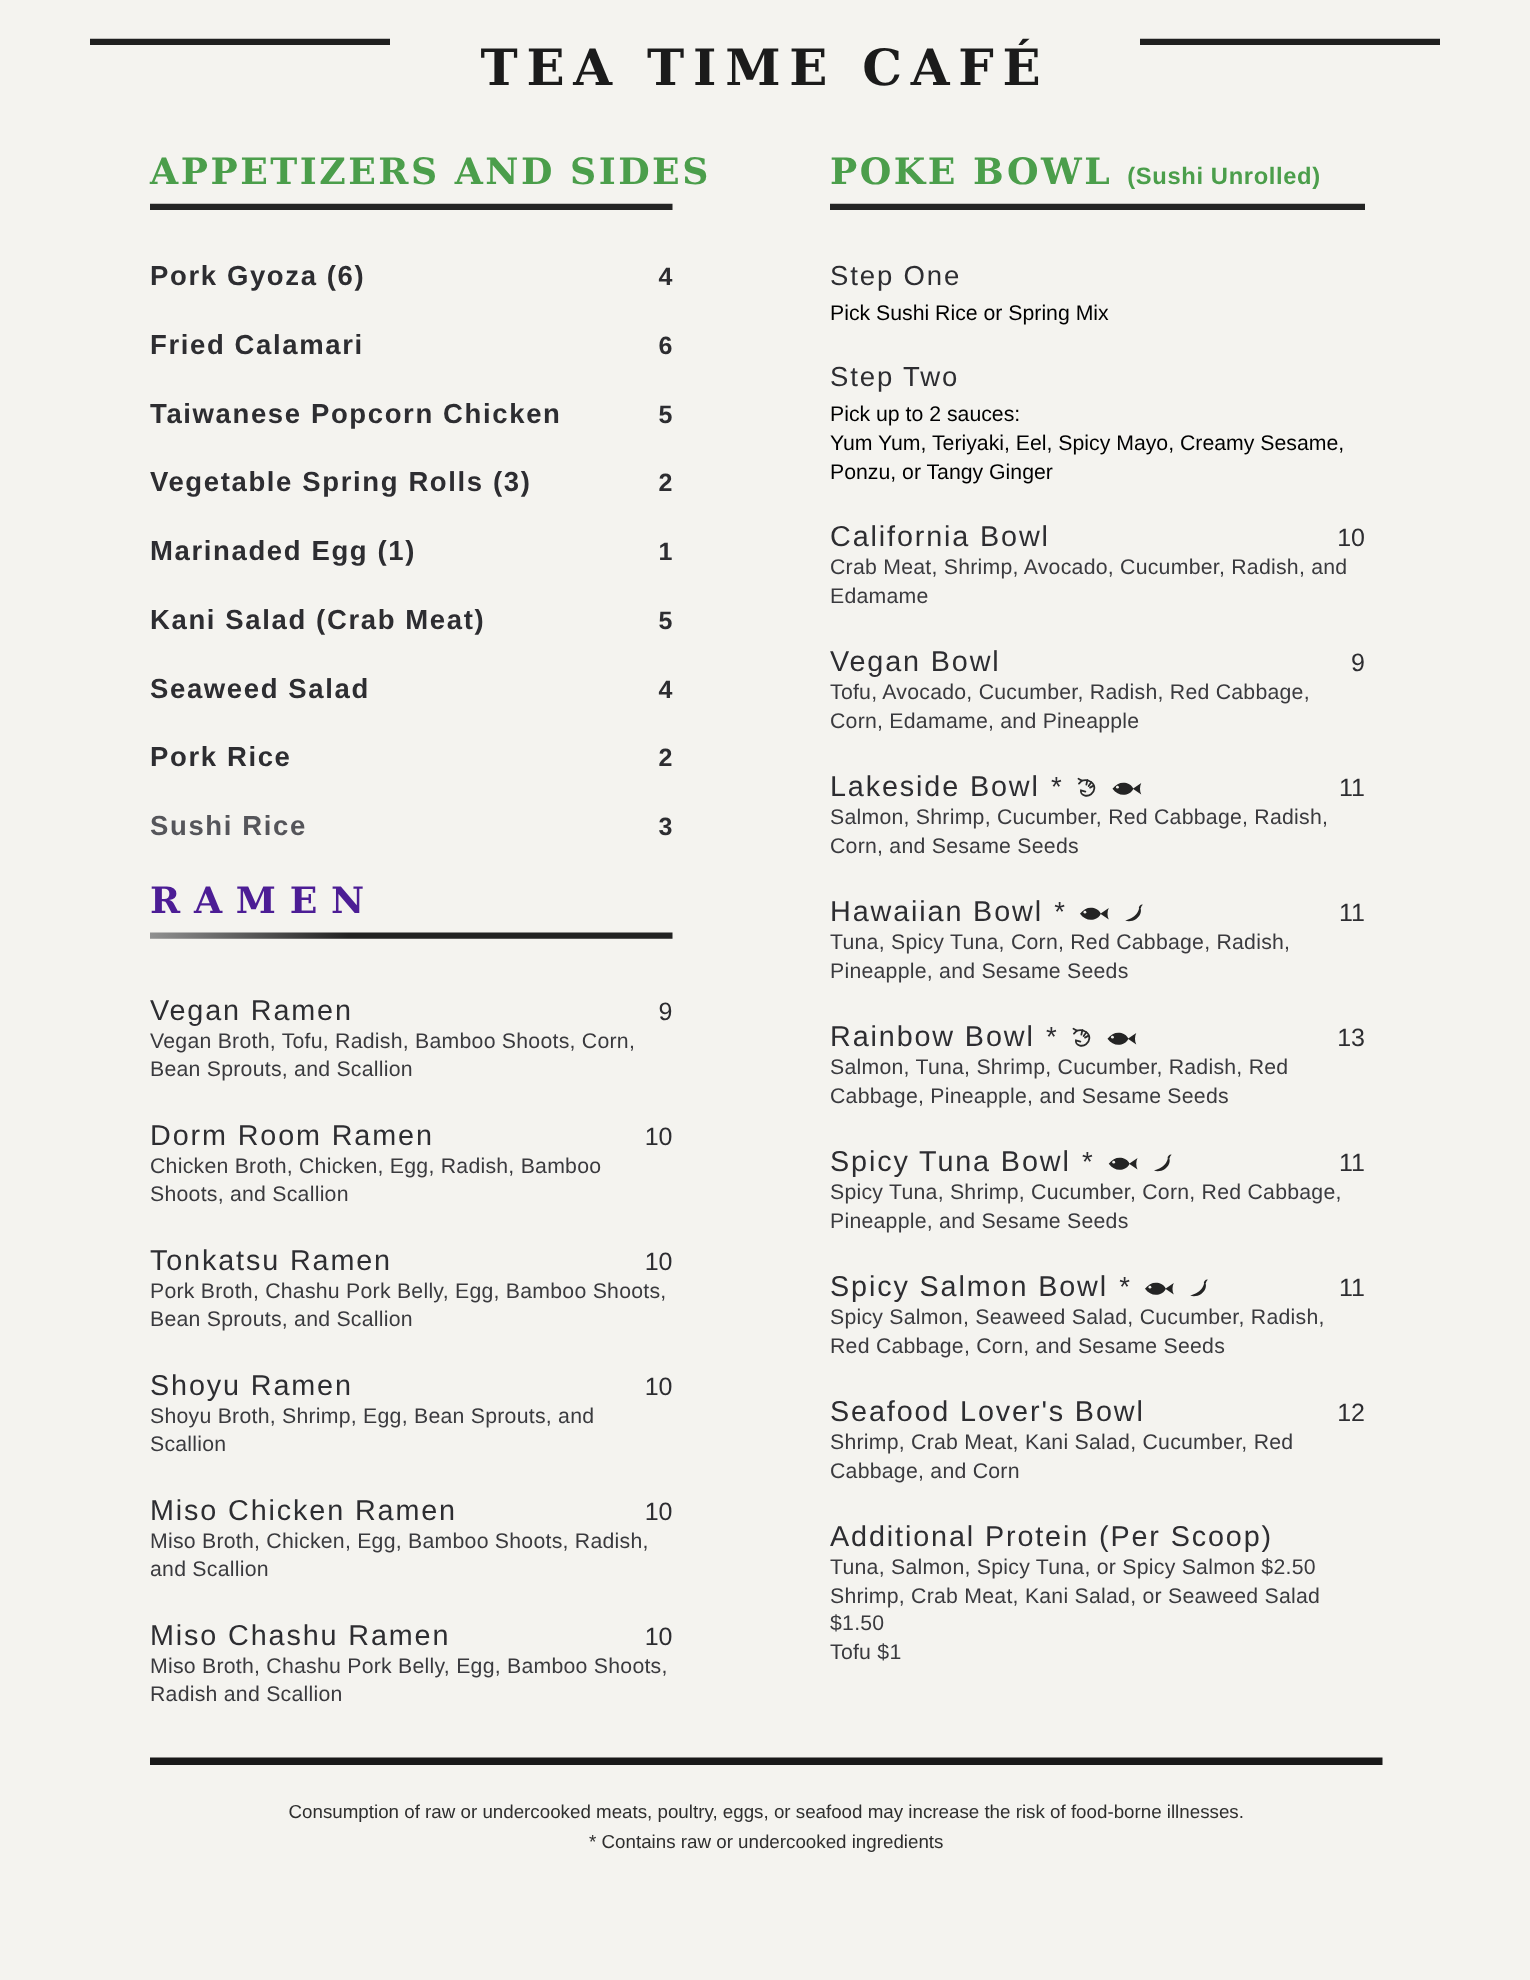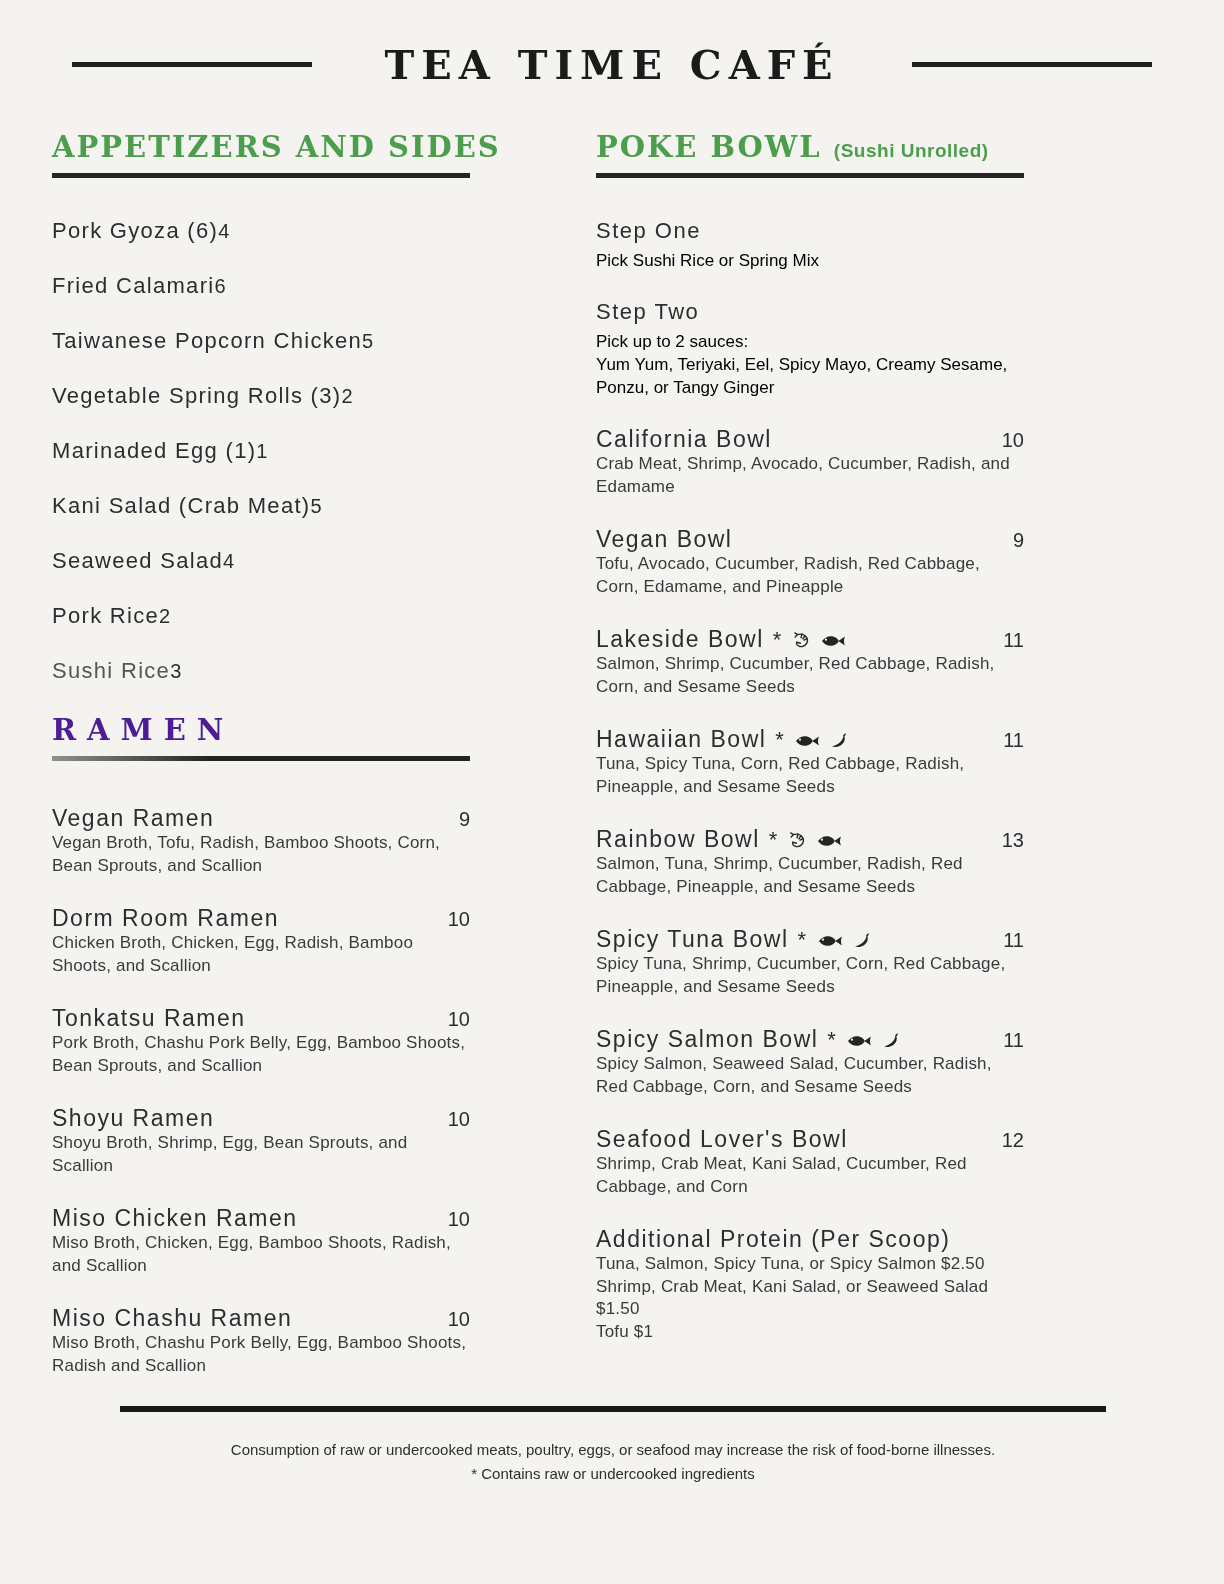--- a/index.html
+++ b/index.html
@@ -15,8 +15,8 @@
 
   
   .masthead {
-    padding-top:41px;
-    display:flex; align-items:center; justify-content:center;
+    padding-top:31px;
+    display:flex; justify-content:center;
   }
   .title-rule { height:5px; background:#1f1f1f; width:240px; }
   .title-rule.left  { margin-right:72px; }

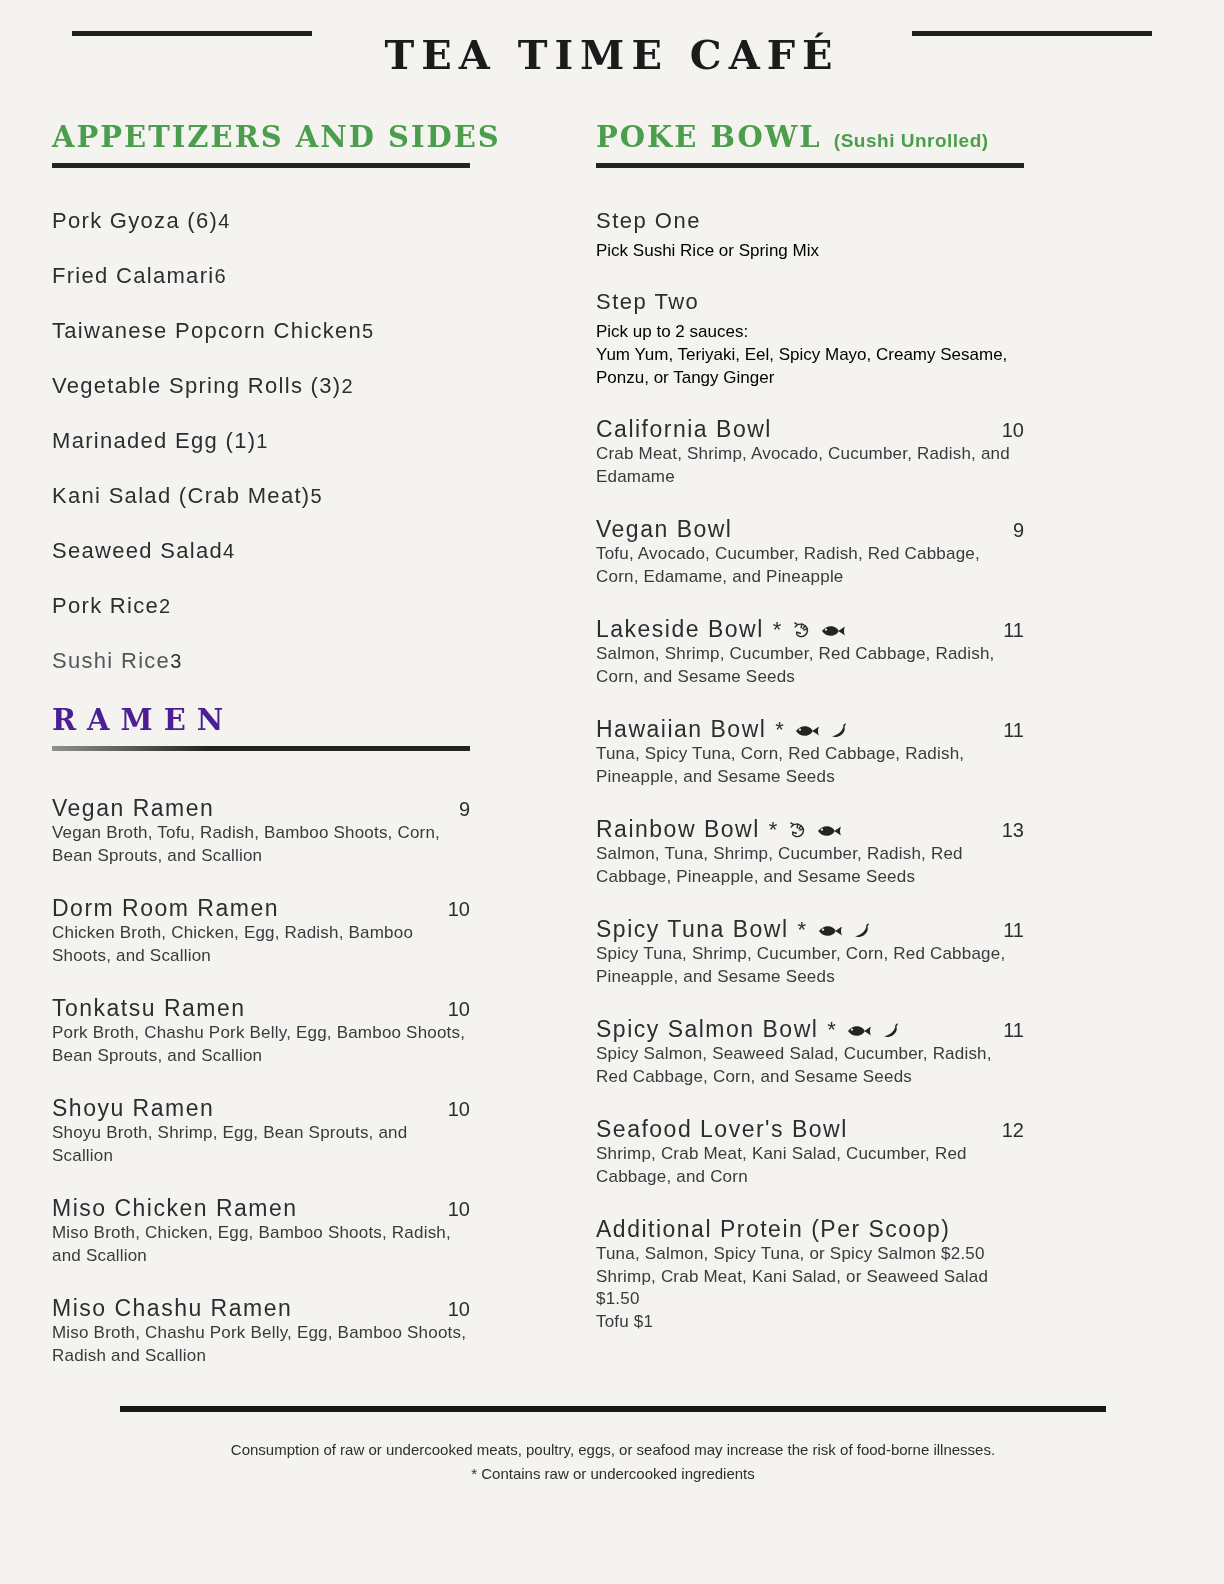--- a/index.html
+++ b/index.html
@@ -36,7 +36,7 @@
     display:grid;
     grid-template-columns:418px 428px;
     column-gap:126px;
-    padding:0 124px 0 52px;
+    padding:0 124px 0 120px;
     margin-top:42px;
   }
 

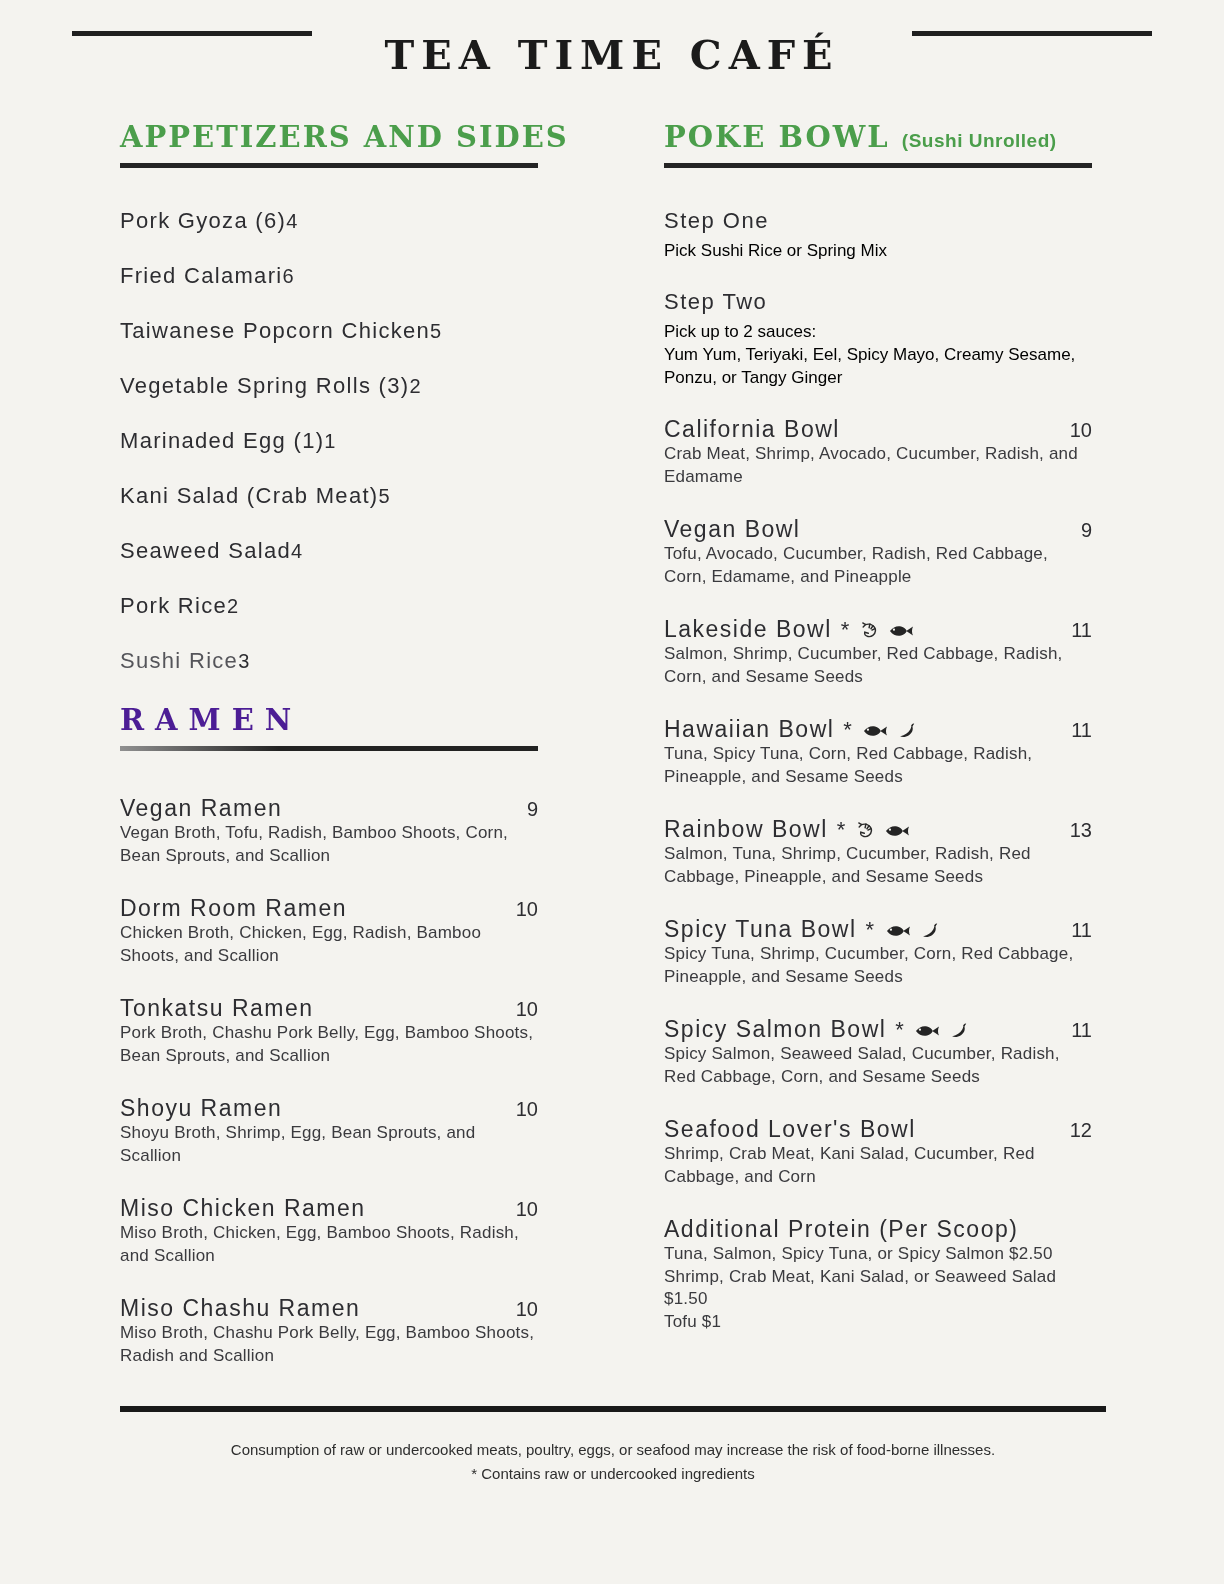--- a/index.html
+++ b/index.html
@@ -67,9 +67,9 @@
   
   .simple-list { margin:40px 0 0 0; padding:0; list-style:none; }
   .simple-row {
-    display:flex; justify-content:flex-start; align-items:baseline;
+    display:flex; justify-content:space-between; align-items:baseline;
     margin-bottom:29px;
-    font-size:22px; letter-spacing:1.3px;
+    font-size:22px; letter-spacing:1.3px;font-weight:bold;
   }
   .simple-row:last-child { color:#55555a; }
   .price { font-size:20px; letter-spacing:0; color:#2d2d31; }

